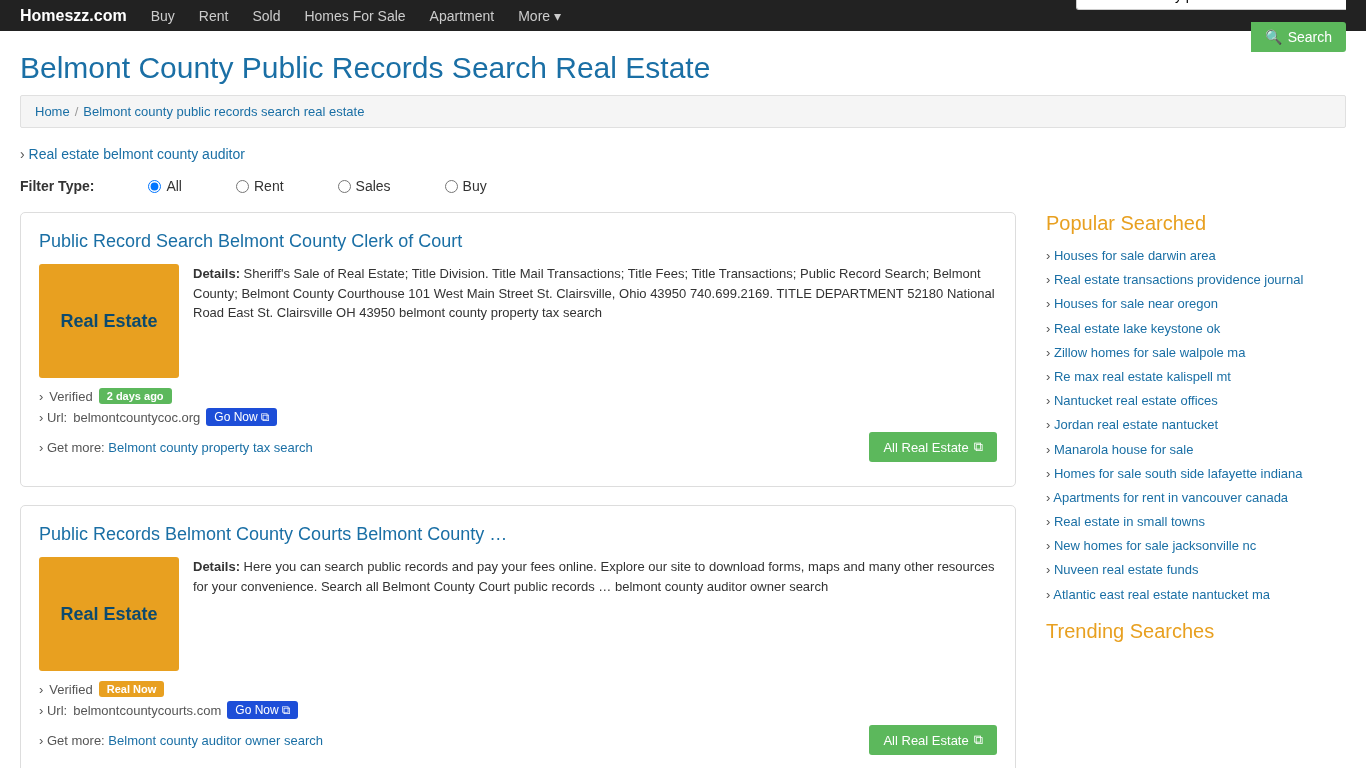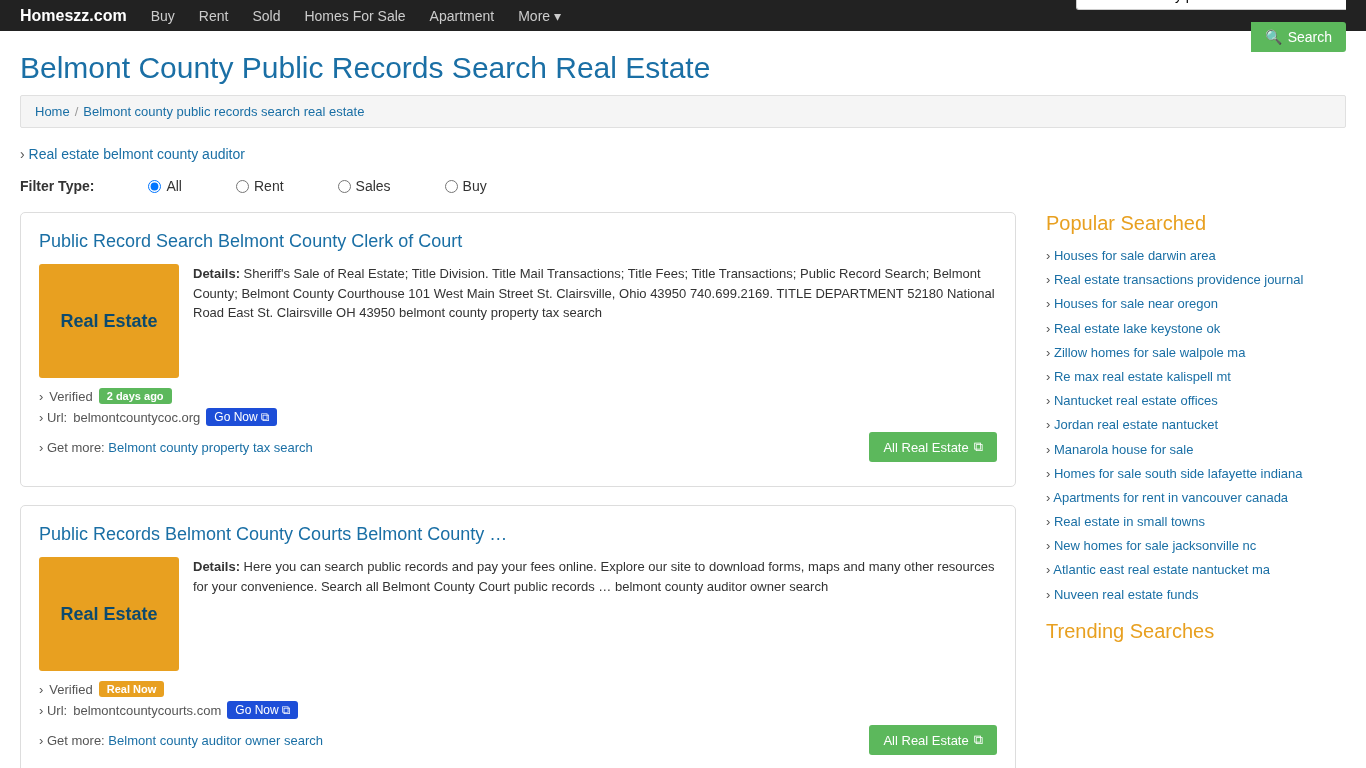--- a/index.html
+++ b/index.html
@@ -407,8 +407,8 @@
       <a class="sidebar-link">Apartments for rent in vancouver canada</a>
       <a class="sidebar-link">Real estate in small towns</a>
       <a class="sidebar-link">New homes for sale jacksonville nc</a>
+      <a class="sidebar-link">Nuveen real estate funds</a>
       <a class="sidebar-link">Atlantic east real estate nantucket ma</a>
-      <a class="sidebar-link">Nuveen real estate funds</a>
 
       <div class="sidebar-divider"></div>
       <h2 class="sidebar-section-title">Trending Searches</h2>

